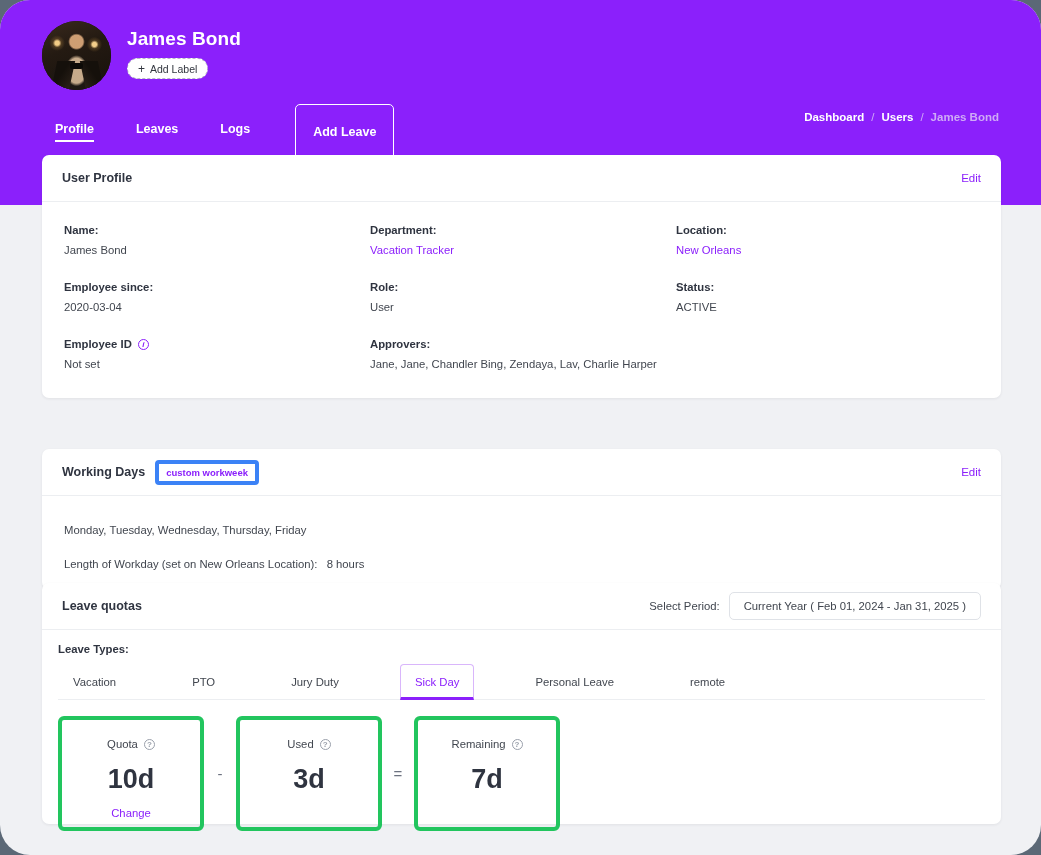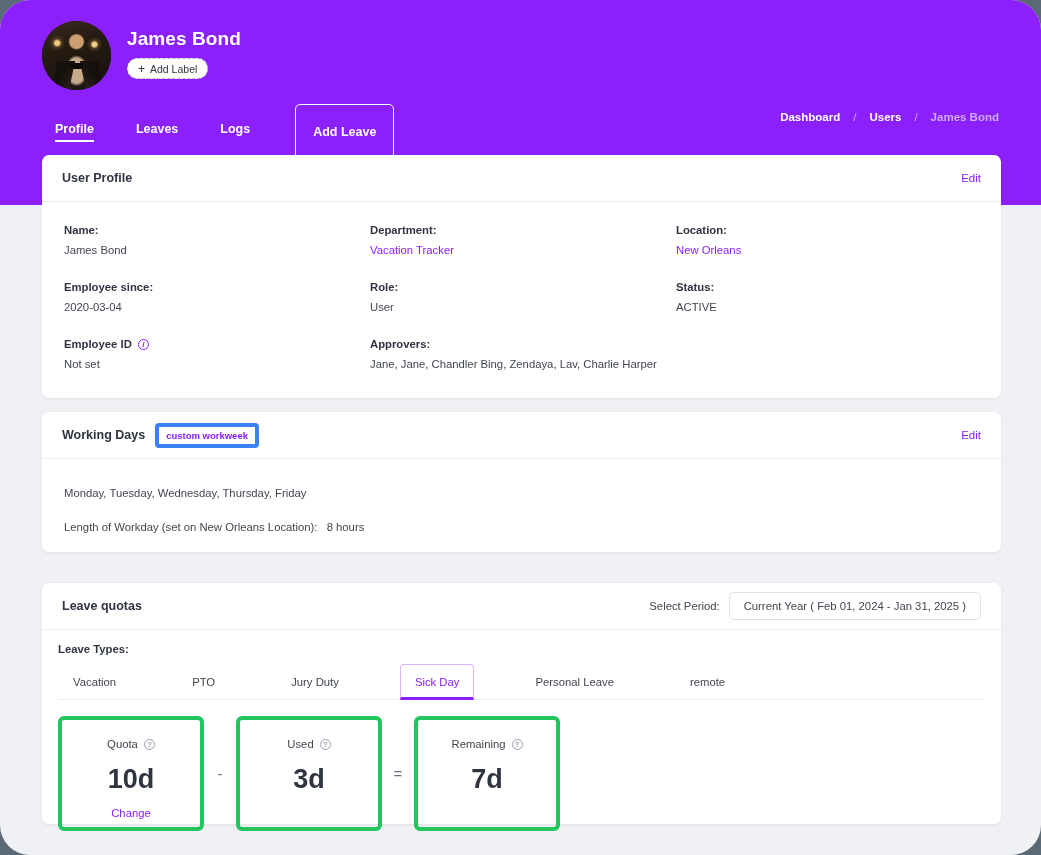--- a/index.html
+++ b/index.html
@@ -159,7 +159,7 @@
     top: 111px;
     display: flex;
     align-items: center;
-    gap: 13px;
+    gap: 7px;
     font-size: 11.5px;
     font-weight: bold;
   }

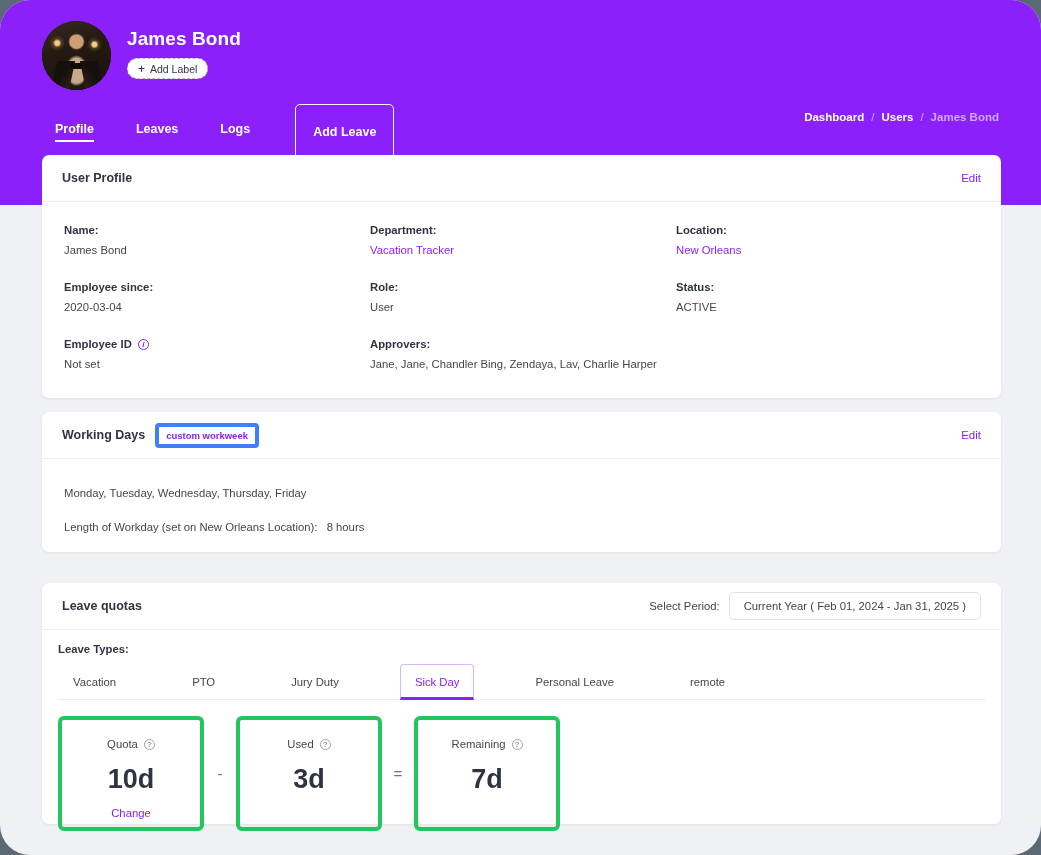--- a/index.html
+++ b/index.html
@@ -233,7 +233,7 @@
   }
 
   
-  #workingdays-card { left: 42px; top: 412px; width: 959px; height: 140px; }
+  #workingdays-card { left: 42px; top: 449px; width: 959px; height: 140px; }
   .badge {
     margin-left: 10px;
     border: 4px solid #3b82f6;

